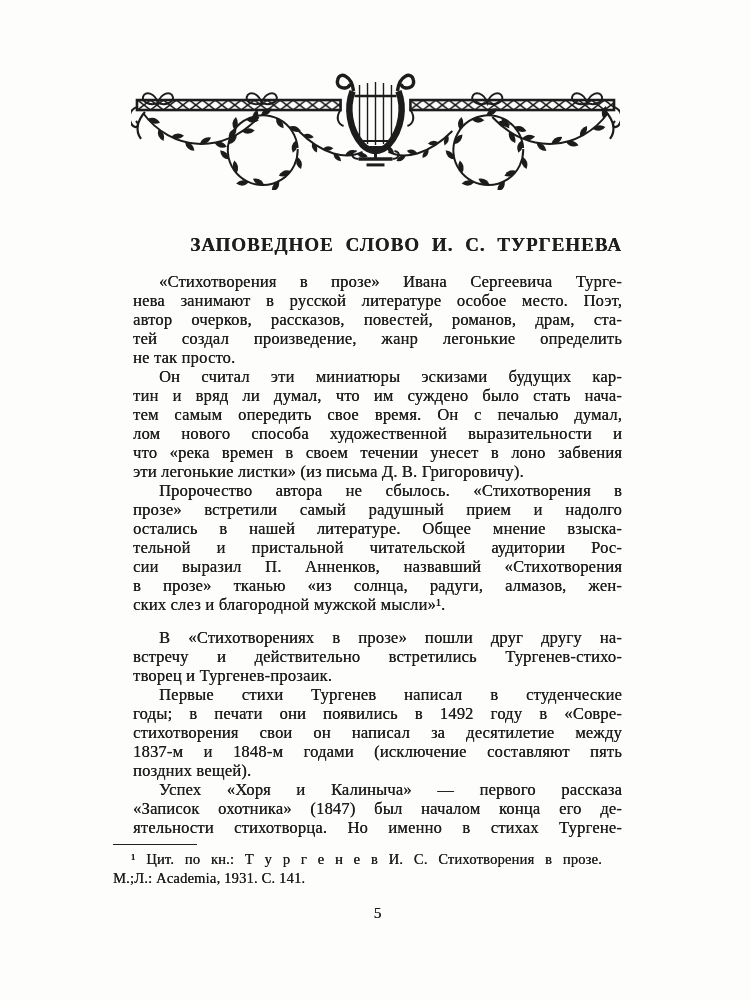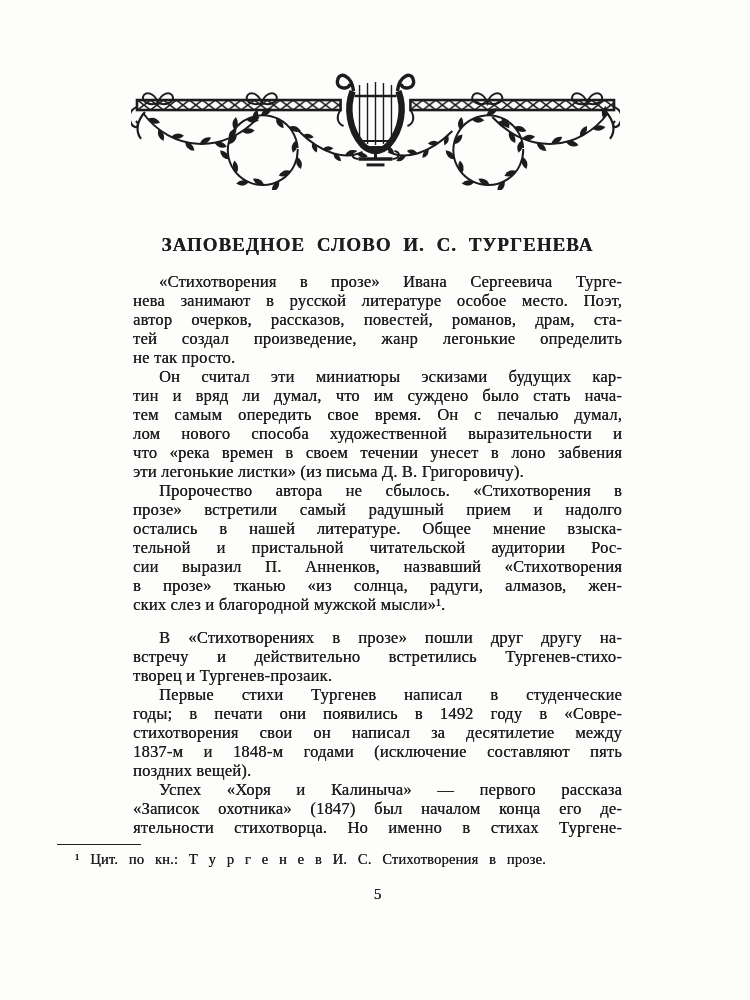--- a/index.html
+++ b/index.html
@@ -13,7 +13,7 @@
   .ornament{display:block;margin:55px 0 0 131px;}
   .title{
     margin:44px 0 0 133px;width:489px;
-    text-align:center;font-weight:bold;font-size:19px;line-height:22px;
+    text-align:right;font-weight:bold;font-size:19px;line-height:22px;
     letter-spacing:1px;word-spacing:6px;
     text-shadow:0.2px 0 0 currentColor;
   }

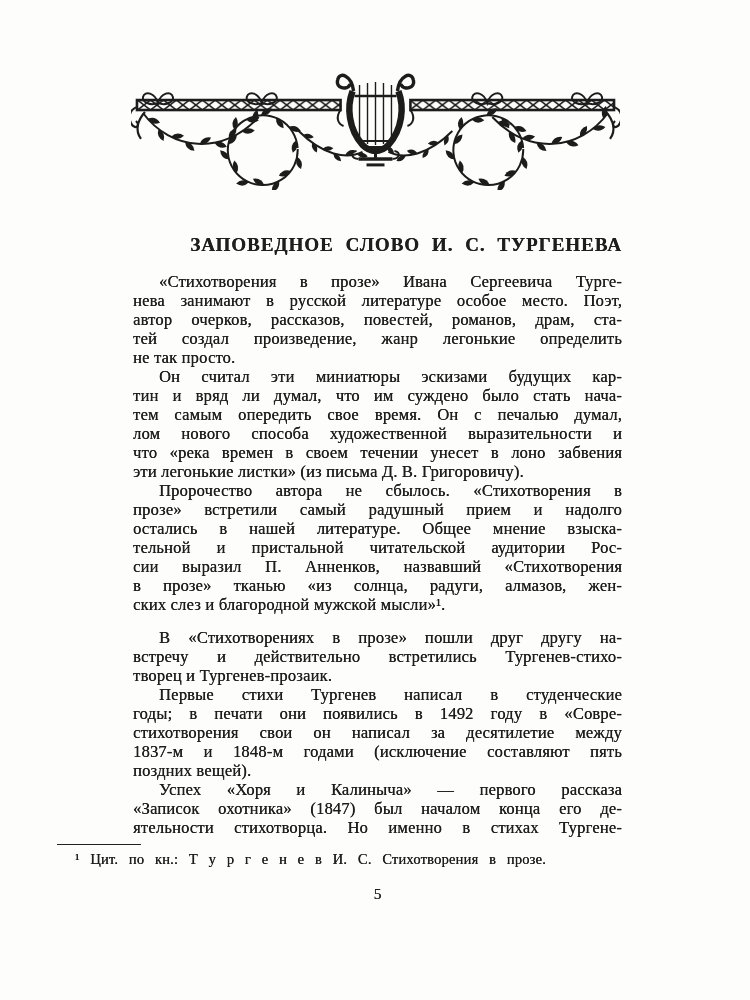--- a/index.html
+++ b/index.html
@@ -28,7 +28,7 @@
   .line.flush{text-align-last:left;}
   .line.indent{text-indent:26px;}
   .footnote{
-    margin:7px 0 0 57px;width:489px;
+    margin:7px 0 0 113px;width:489px;
     font-size:14.5px;line-height:19px;letter-spacing:0.2px;
     text-shadow:0.2px 0 0 currentColor;
   }

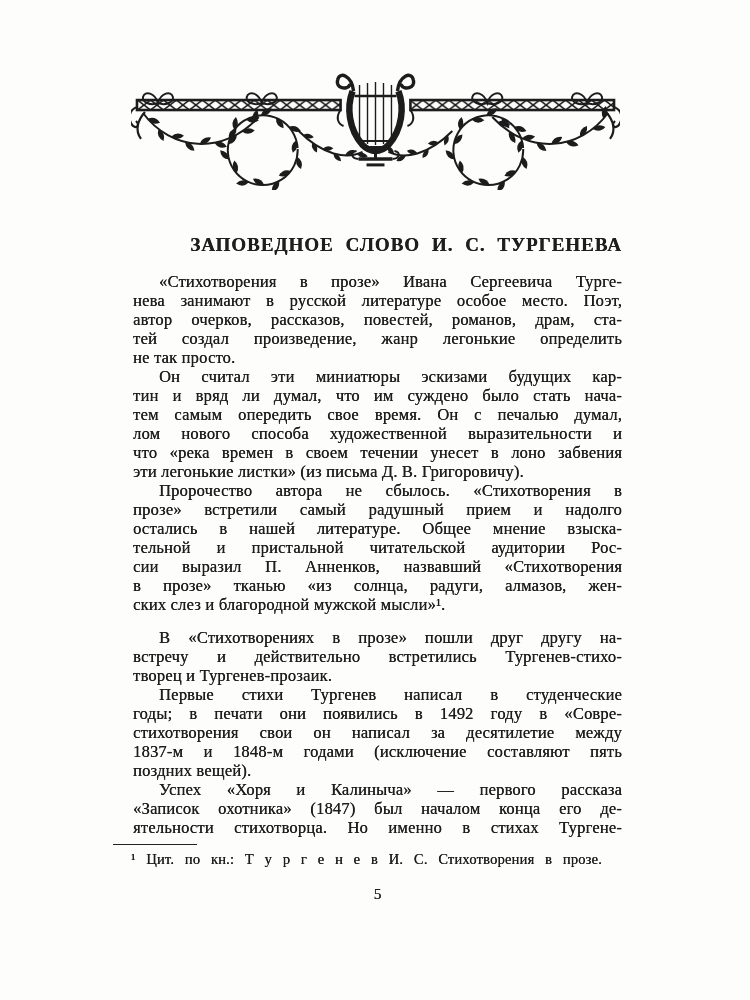--- a/index.html
+++ b/index.html
@@ -205,6 +205,7 @@
     <div class="footnote-rule"></div>
     <div id="footnote-lines">
         <div class="line indent">¹ Цит. по кн.: Т у р г е н е в И. С. Стихотворения в прозе.</div>
+        <div class="line flush">М.;Л.: Academia, 1931. С. 141.</div>
       </div>
   </div>
 

